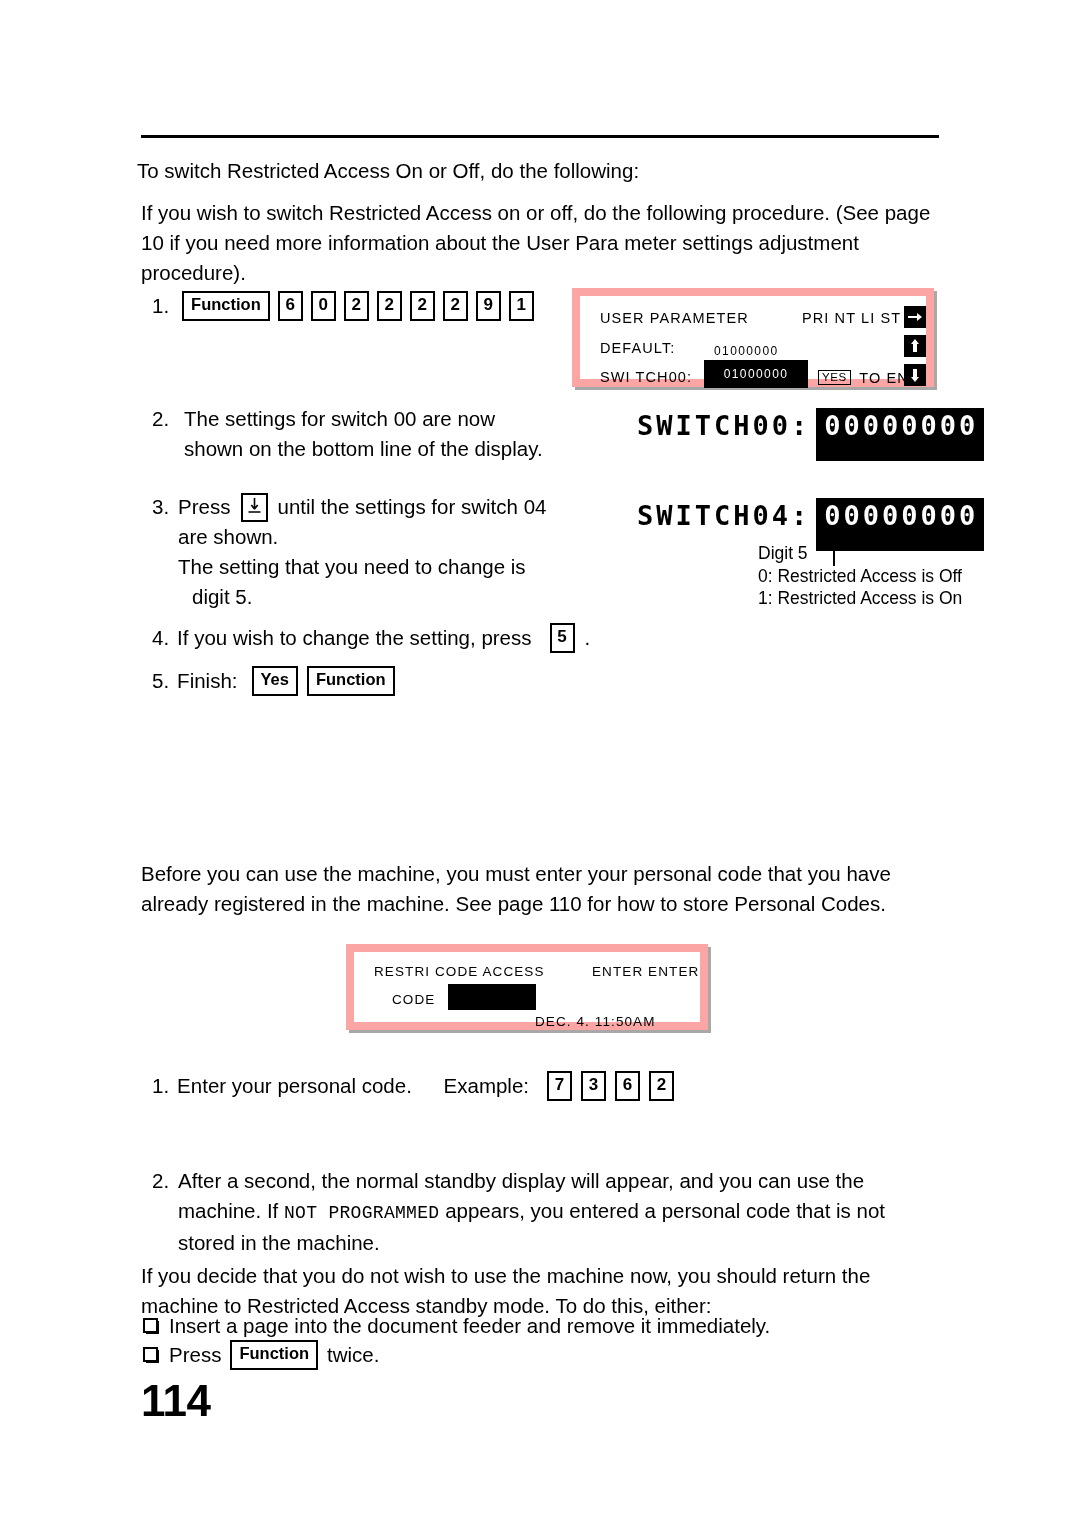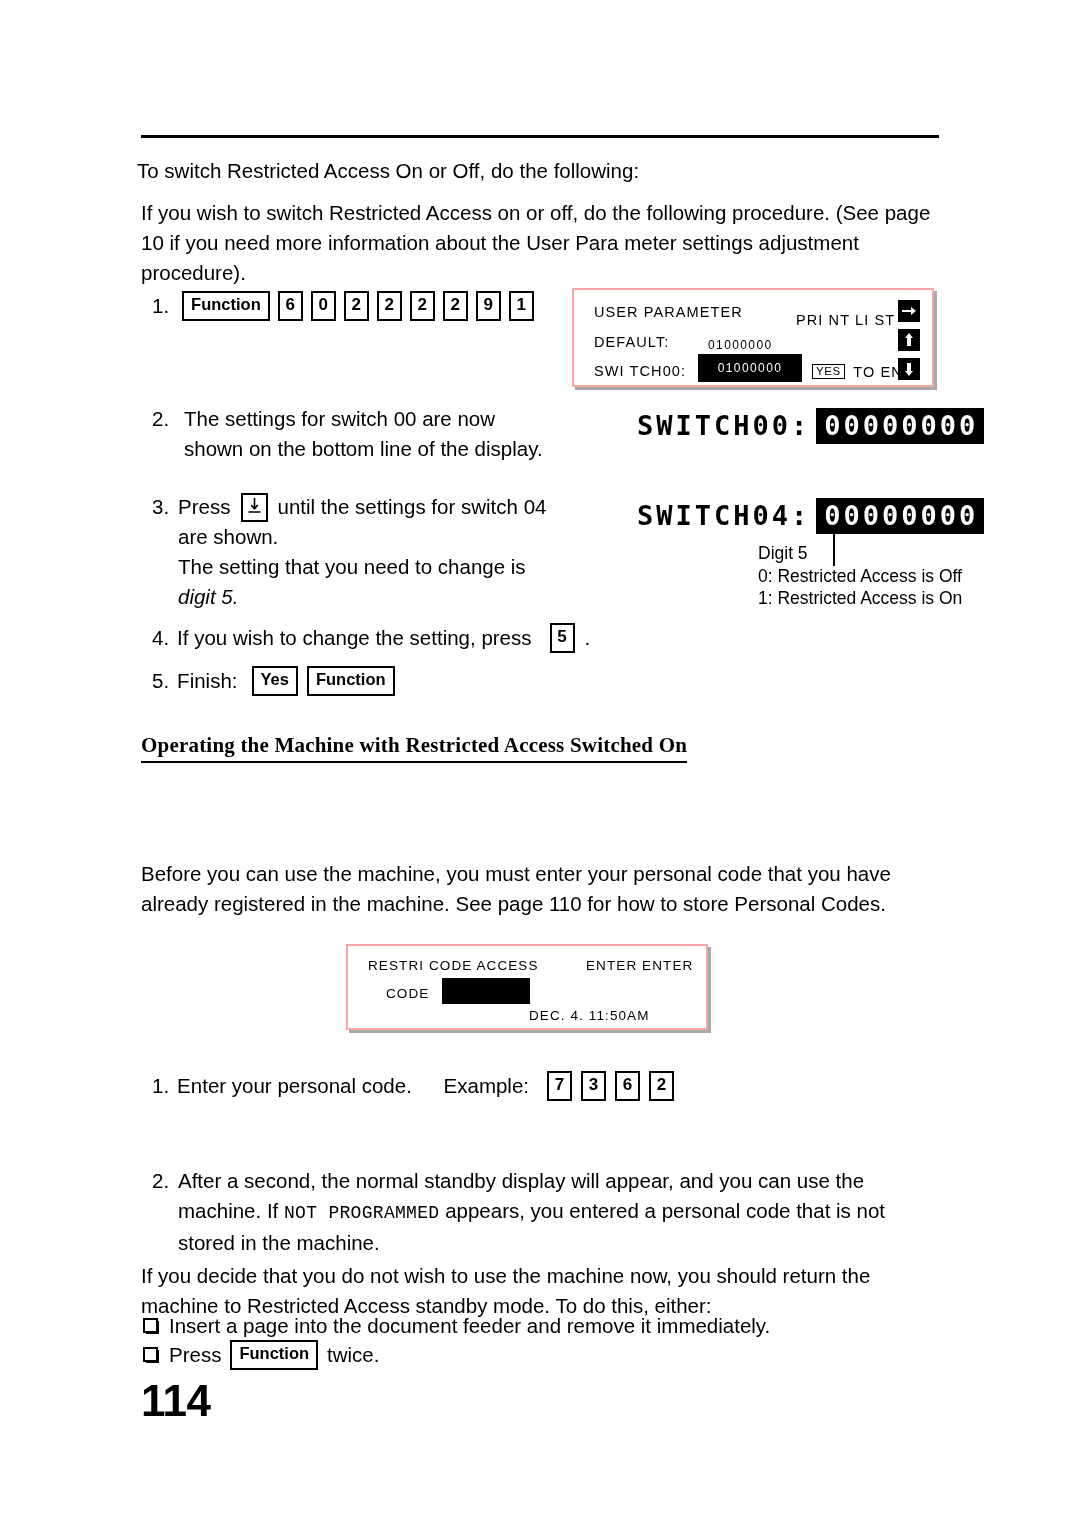--- a/index.html
+++ b/index.html
@@ -121,7 +121,7 @@
   .lcd {
     position: absolute;
     background: #fff;
-    border: 2px solid #fca5a5;
+    border: 8px solid #fca5a5;
     box-shadow: 3px 3px 0 0 #a8a8a8;
     box-sizing: border-box;
   }

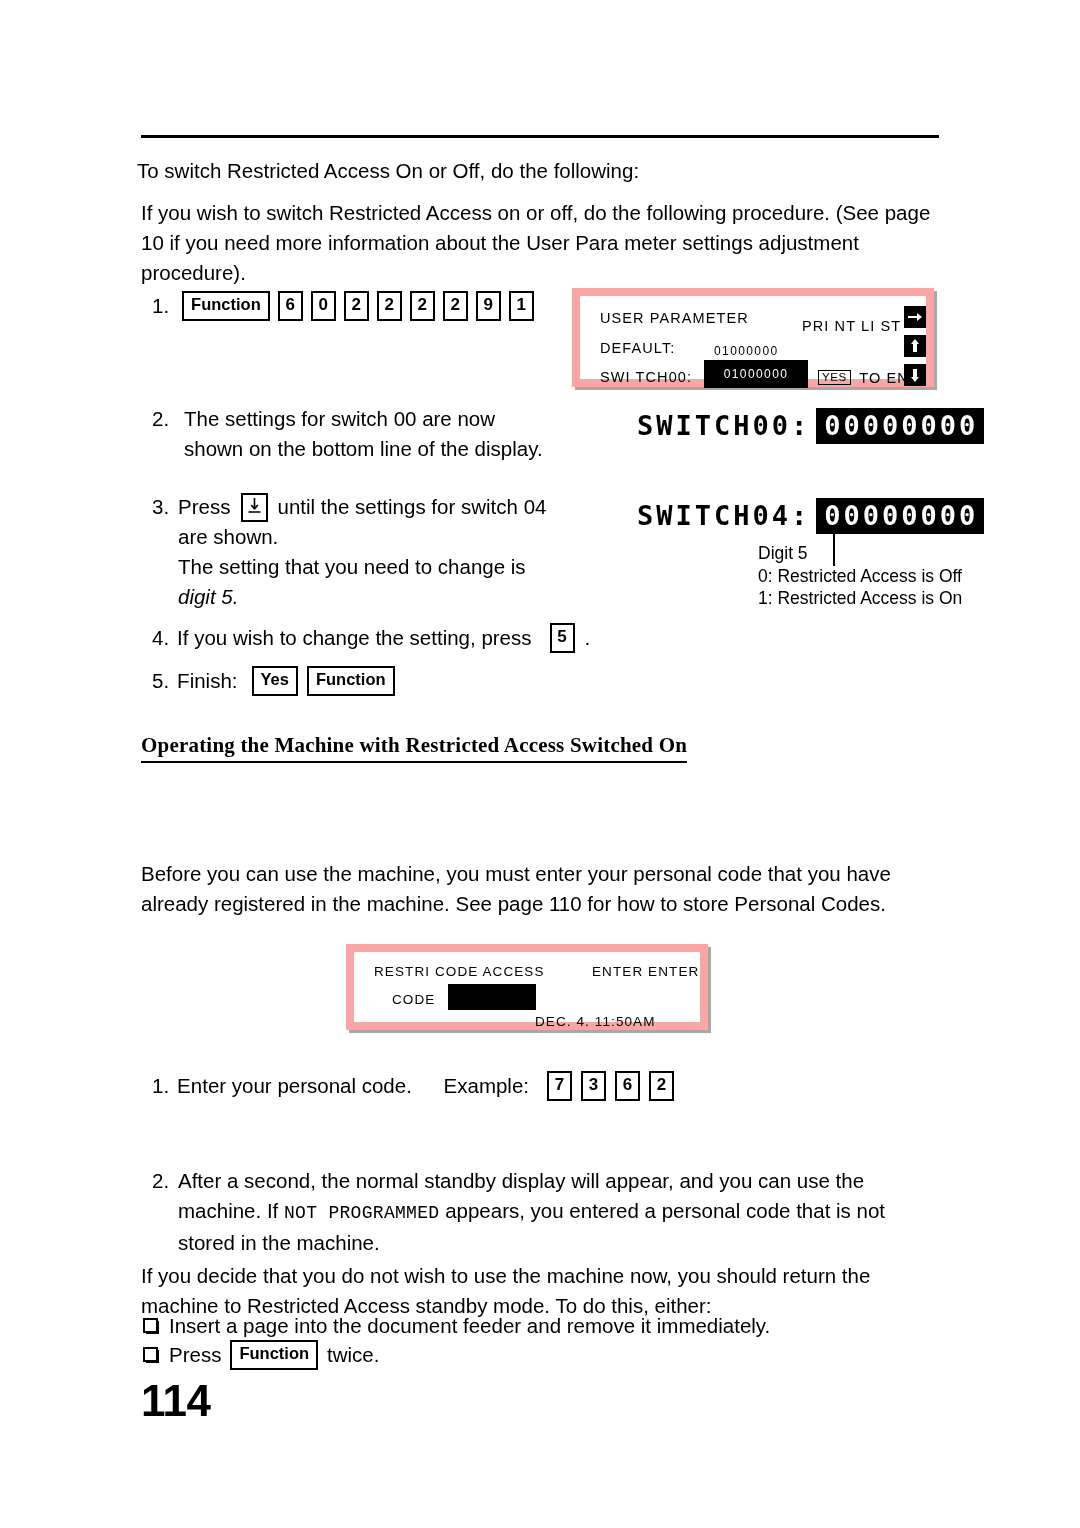--- a/index.html
+++ b/index.html
@@ -298,7 +298,7 @@
   <div class="lcd" style="left:572px; top:288px; width:362px; height:99px;">
     <div class="lcd-inner">
       <div class="lcd-txt" style="left:20px; top:14px;">USER PARAMETER</div>
-      <div class="lcd-txt" style="left:222px; top:14px;margin-top:8px;">PRI NT LI ST</div>
+      <div class="lcd-txt" style="left:222px; top:14px;">PRI NT LI ST</div>
 
       <div class="lcd-txt" style="left:20px; top:44px;">DEFAULT:</div>
       <div class="lcd-small" style="left:134px; top:48px;">01000000</div>

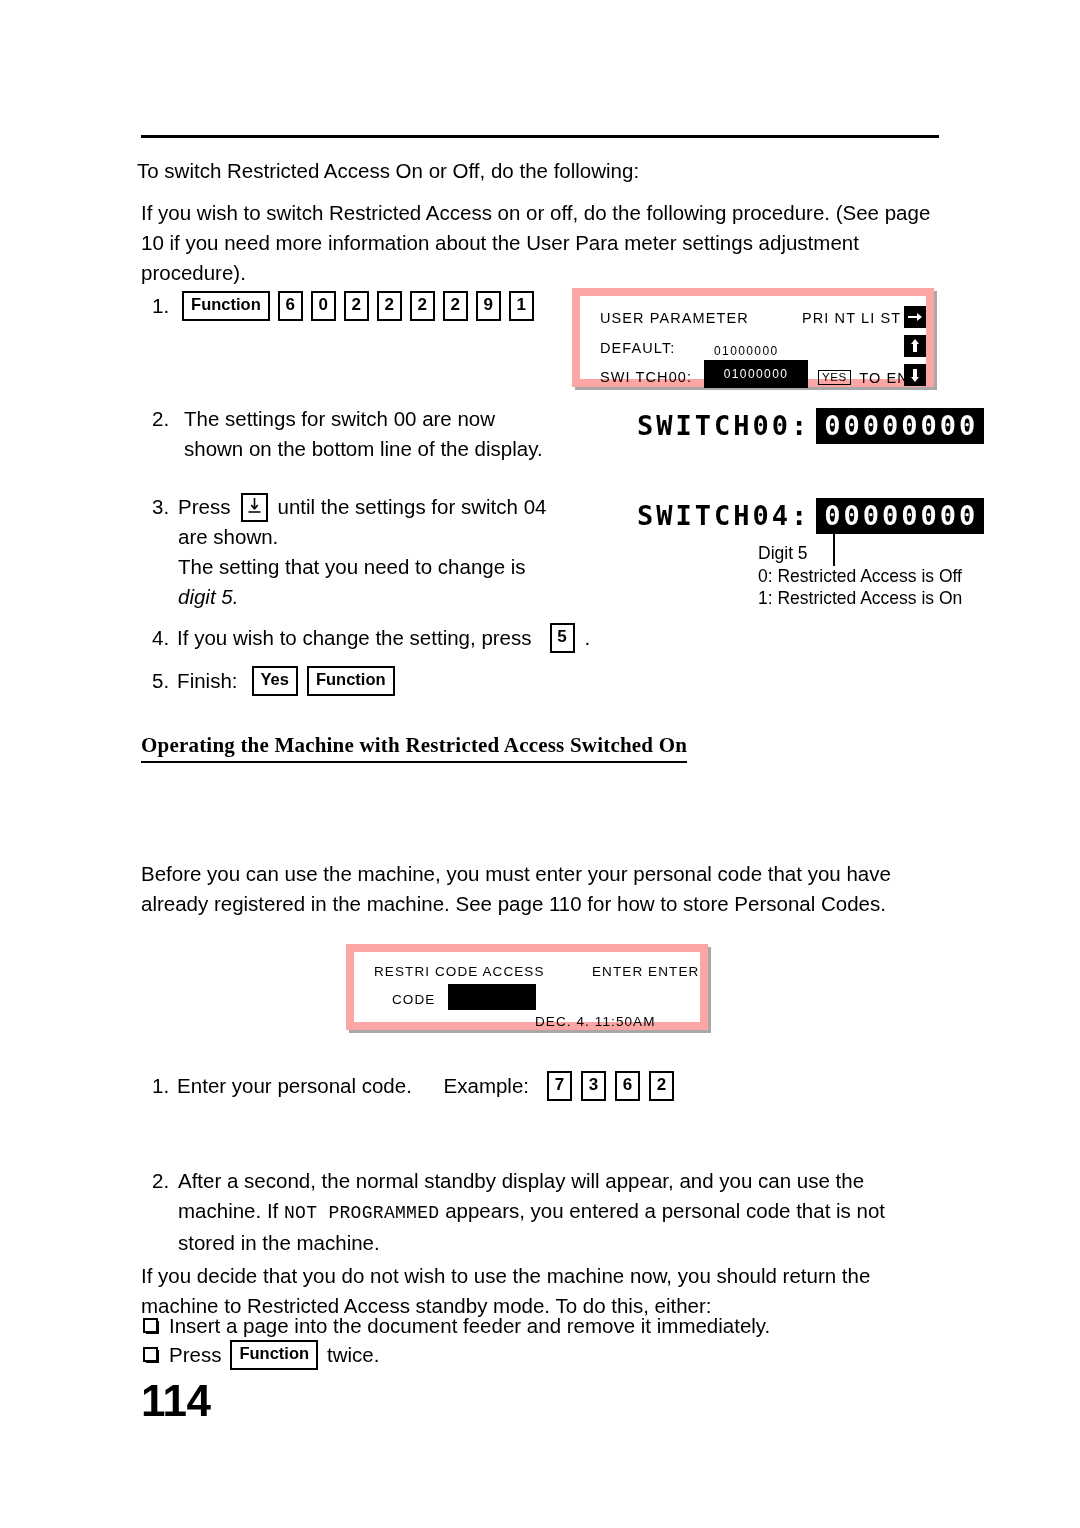--- a/index.html
+++ b/index.html
@@ -190,7 +190,7 @@
   .dotline .val {
     background: #000;
     color: #fff;
-    padding: 2px 6px 3px 8px;
+    padding: 2px 6px 20px 8px;
     margin-left: 6px;
   }
 

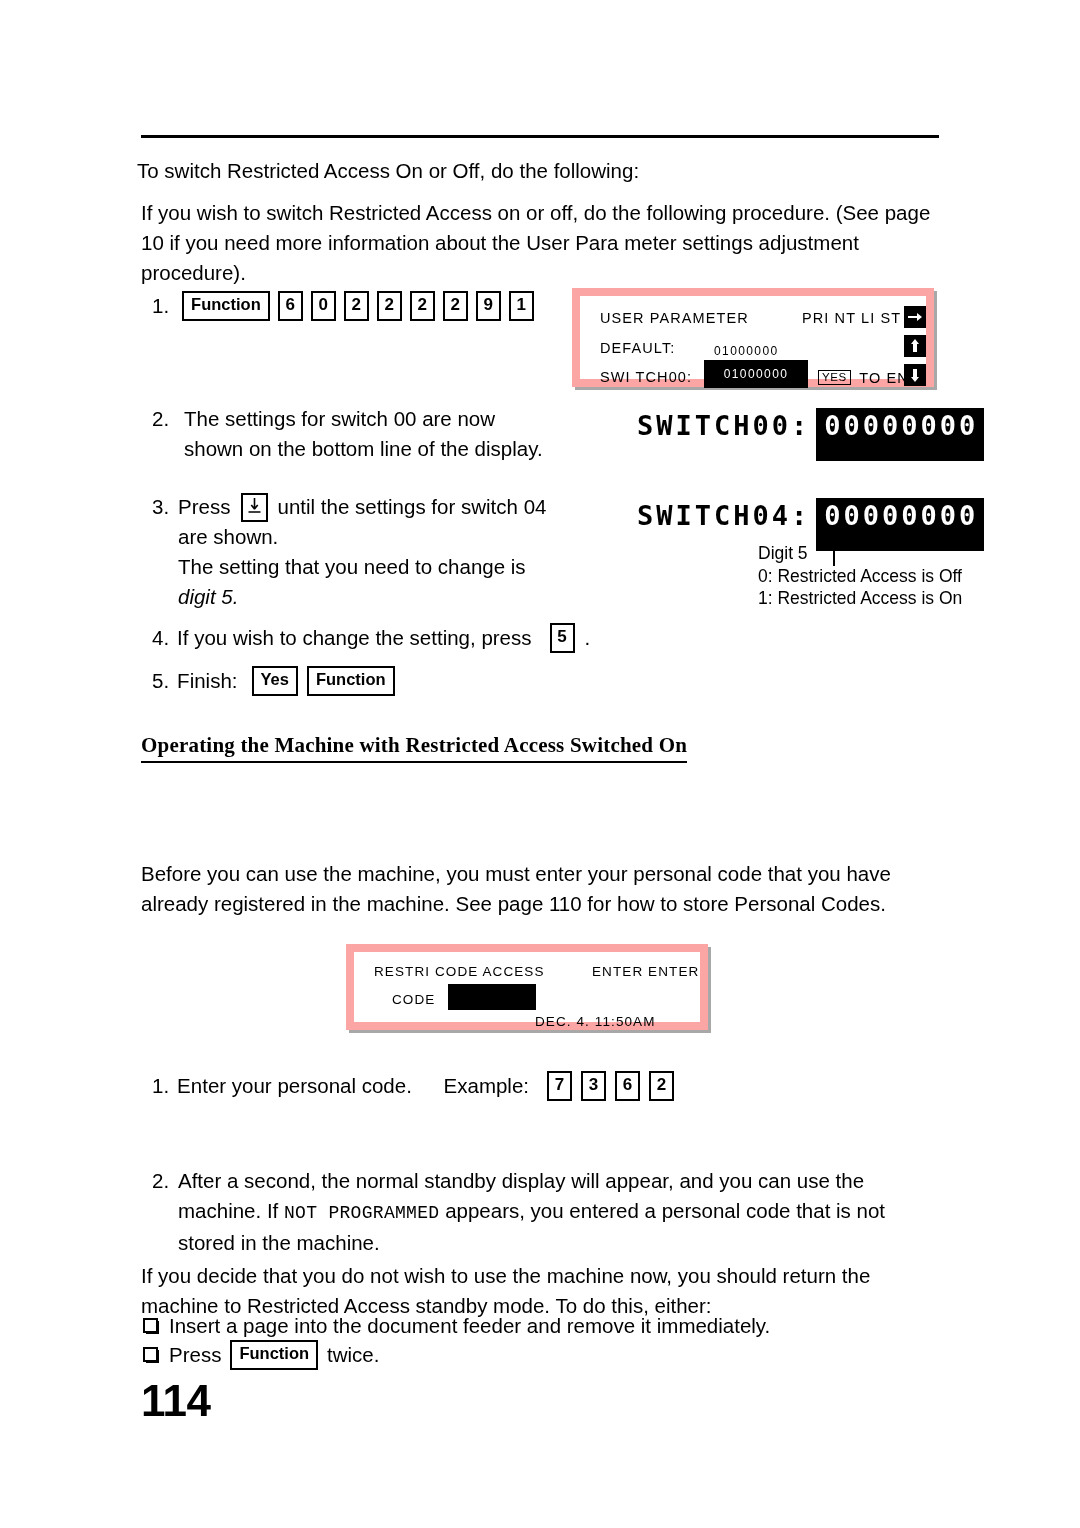--- a/index.html
+++ b/index.html
@@ -348,7 +348,7 @@
     </div>
     <div style="margin-left:26px;">are shown.</div>
     <div style="margin-left:26px;">The setting that you need to change is</div>
-    <div style="margin-left:26px;font-style:italic;">digit 5.</div>
+    <div style="margin-left:40px;">digit 5.</div>
   </div>
 
   <div class="dotline" style="left:637px; top:410px;">

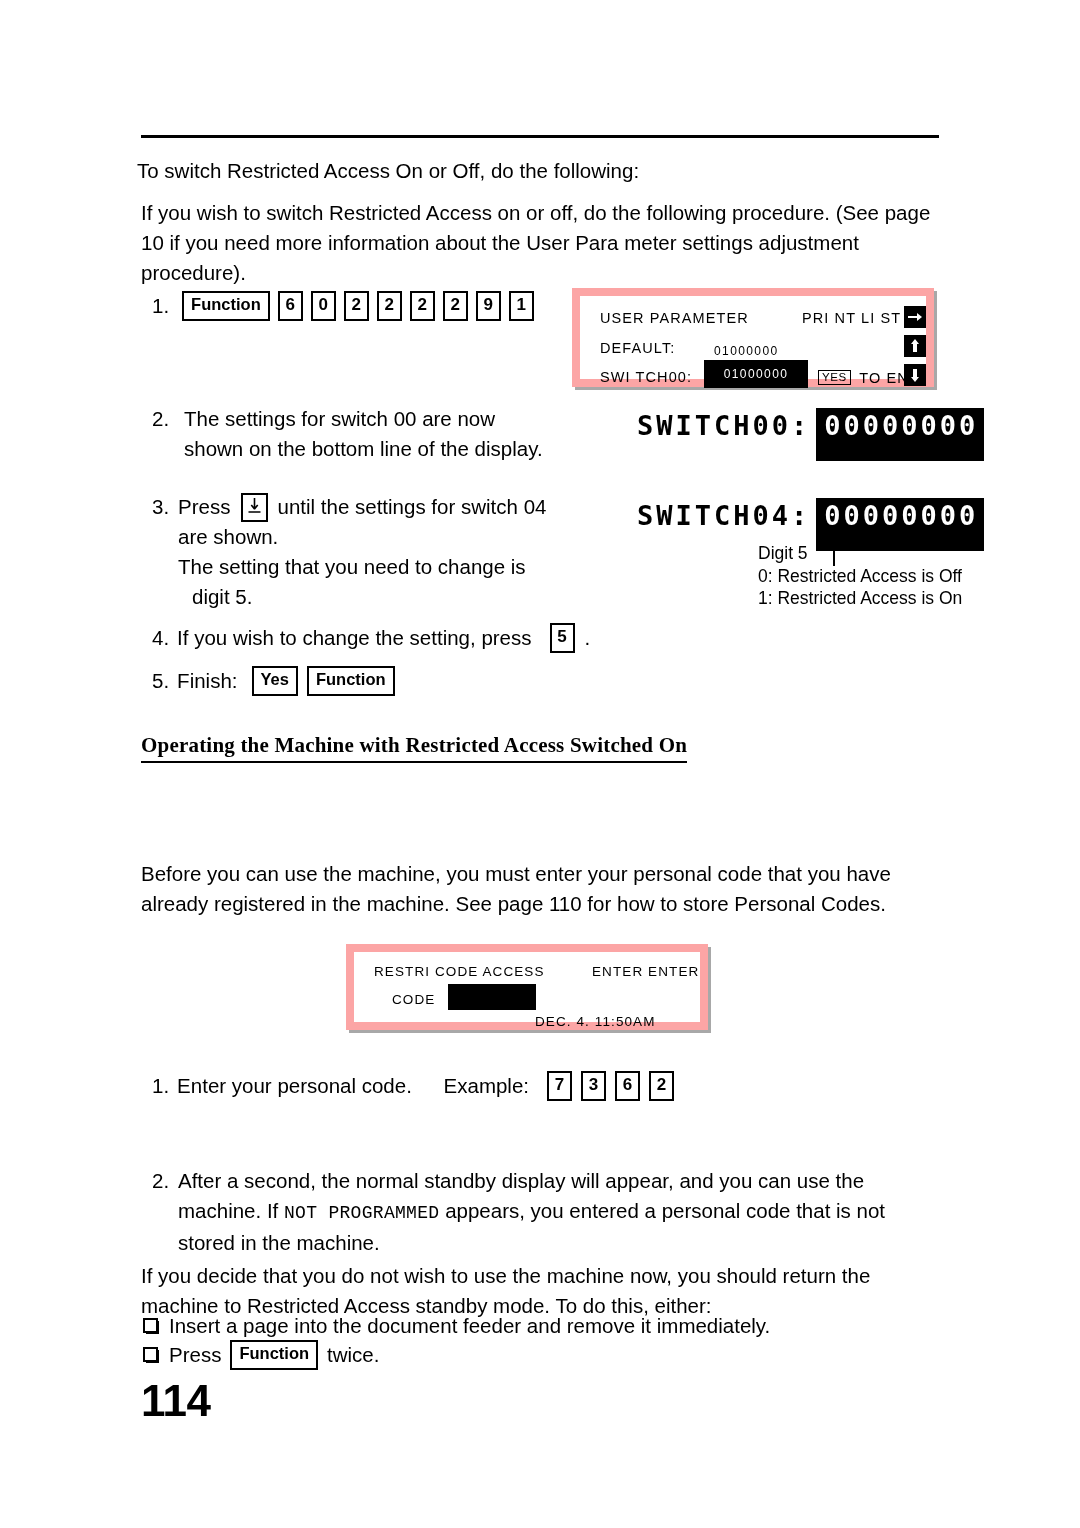--- a/index.html
+++ b/index.html
@@ -379,7 +379,6 @@
     <span class="key key-word" style="margin-left:9px;">Function</span>
   </div>
 
-  <div class="section-head">Operating the Machine with Restricted Access Switched On</div>
 
   <div class="p" style="left:141px; top:859px; width:800px;">Before you can use the machine, you must enter your personal code that you have already registered in the machine. See page  110 for how to store Personal Codes.</div>
 

